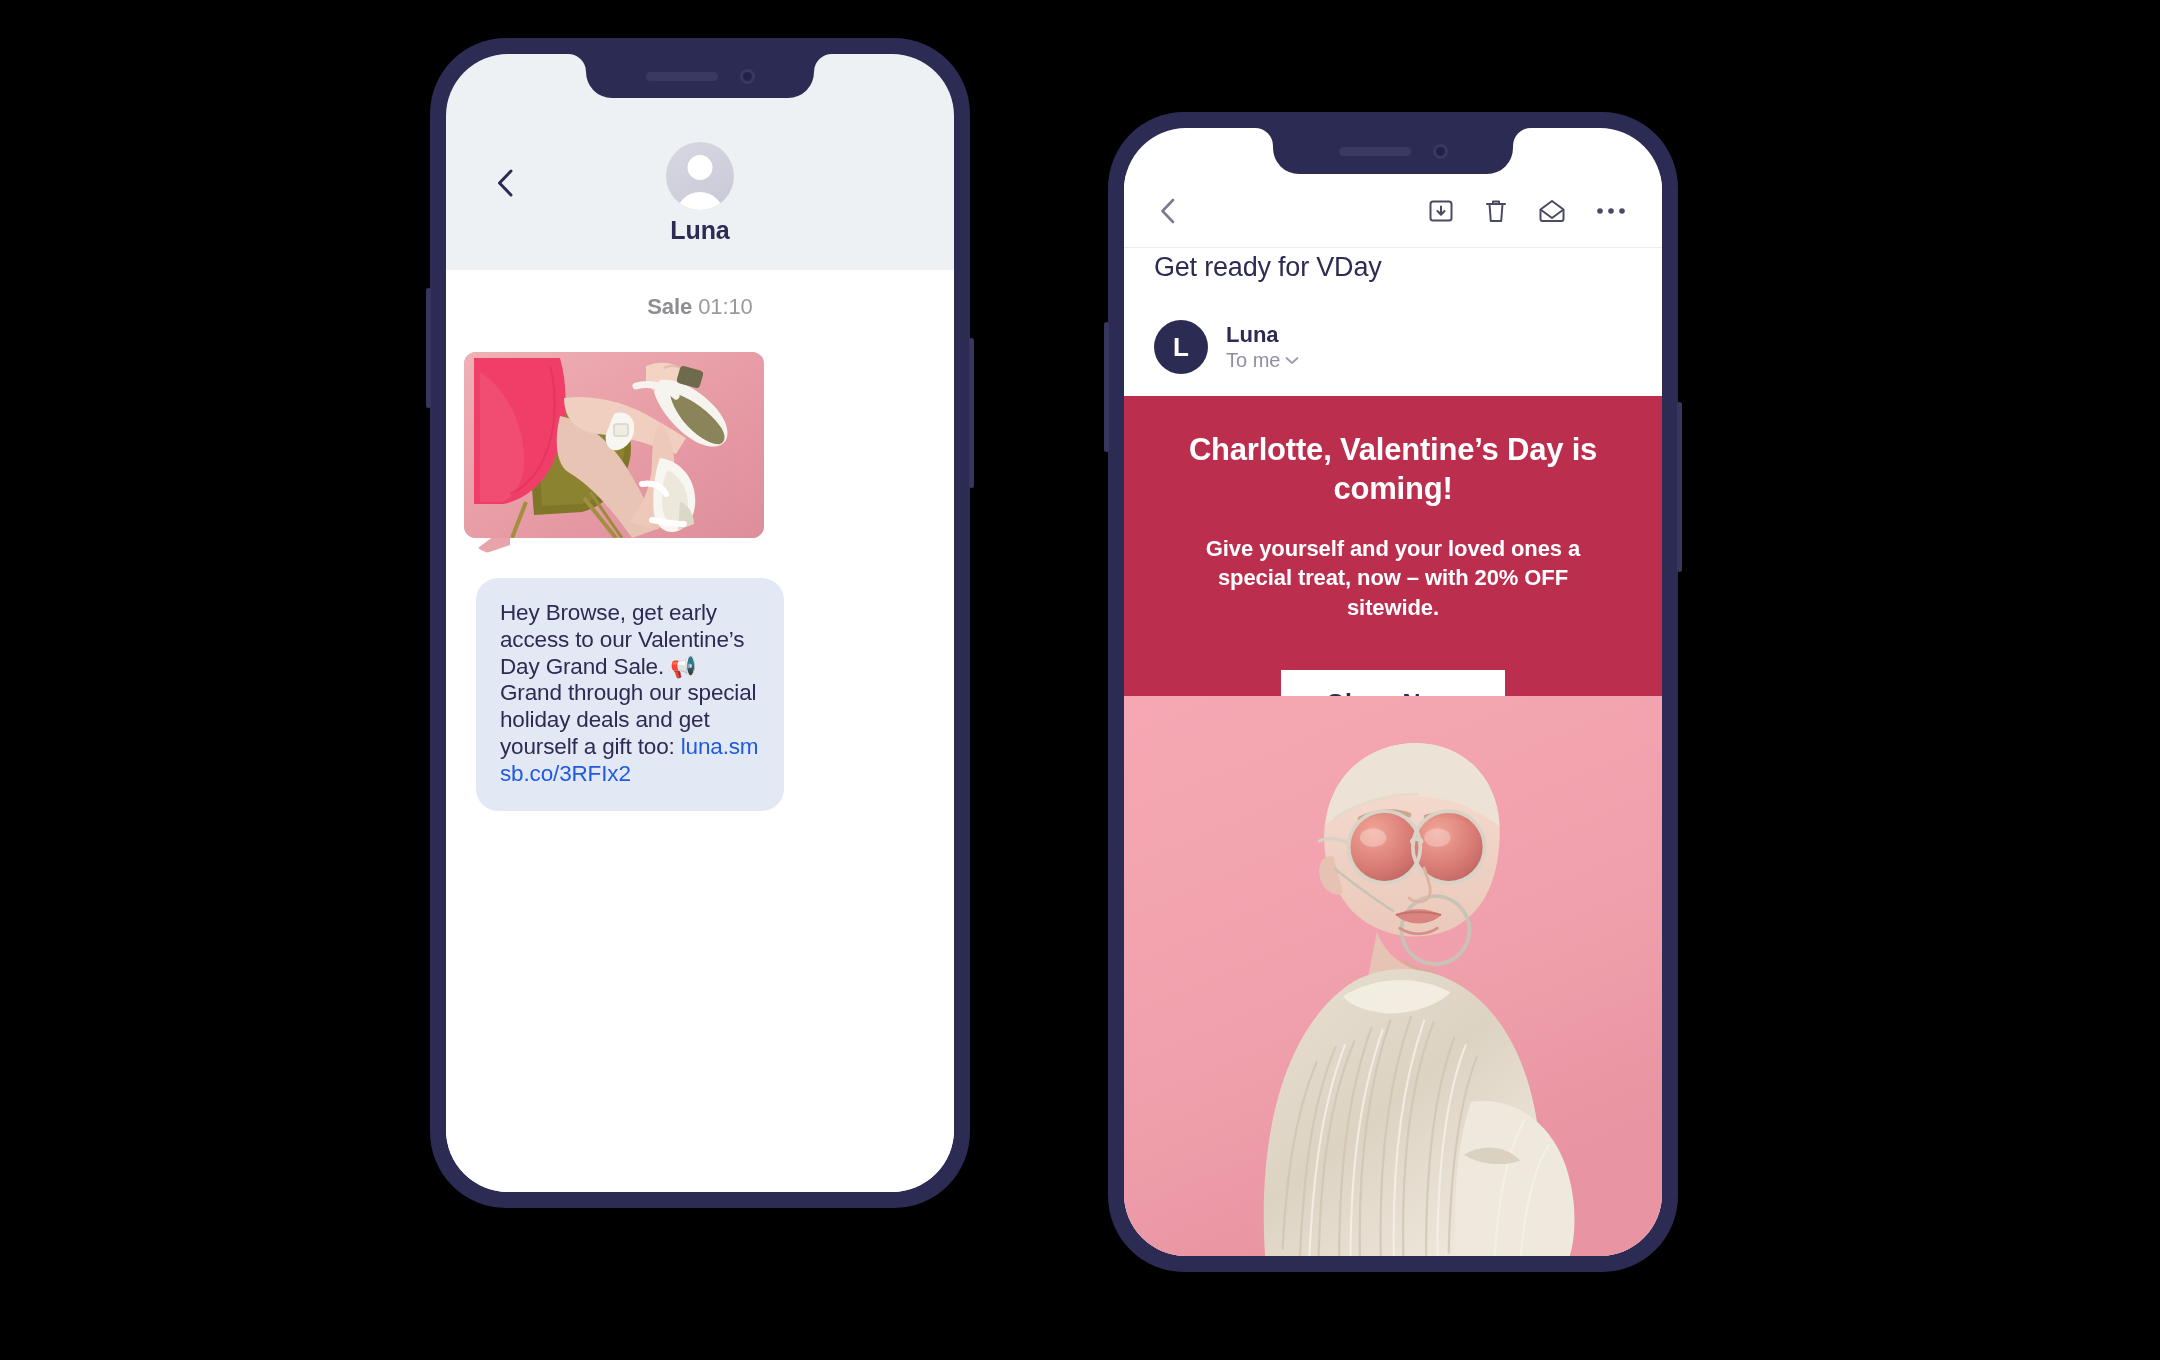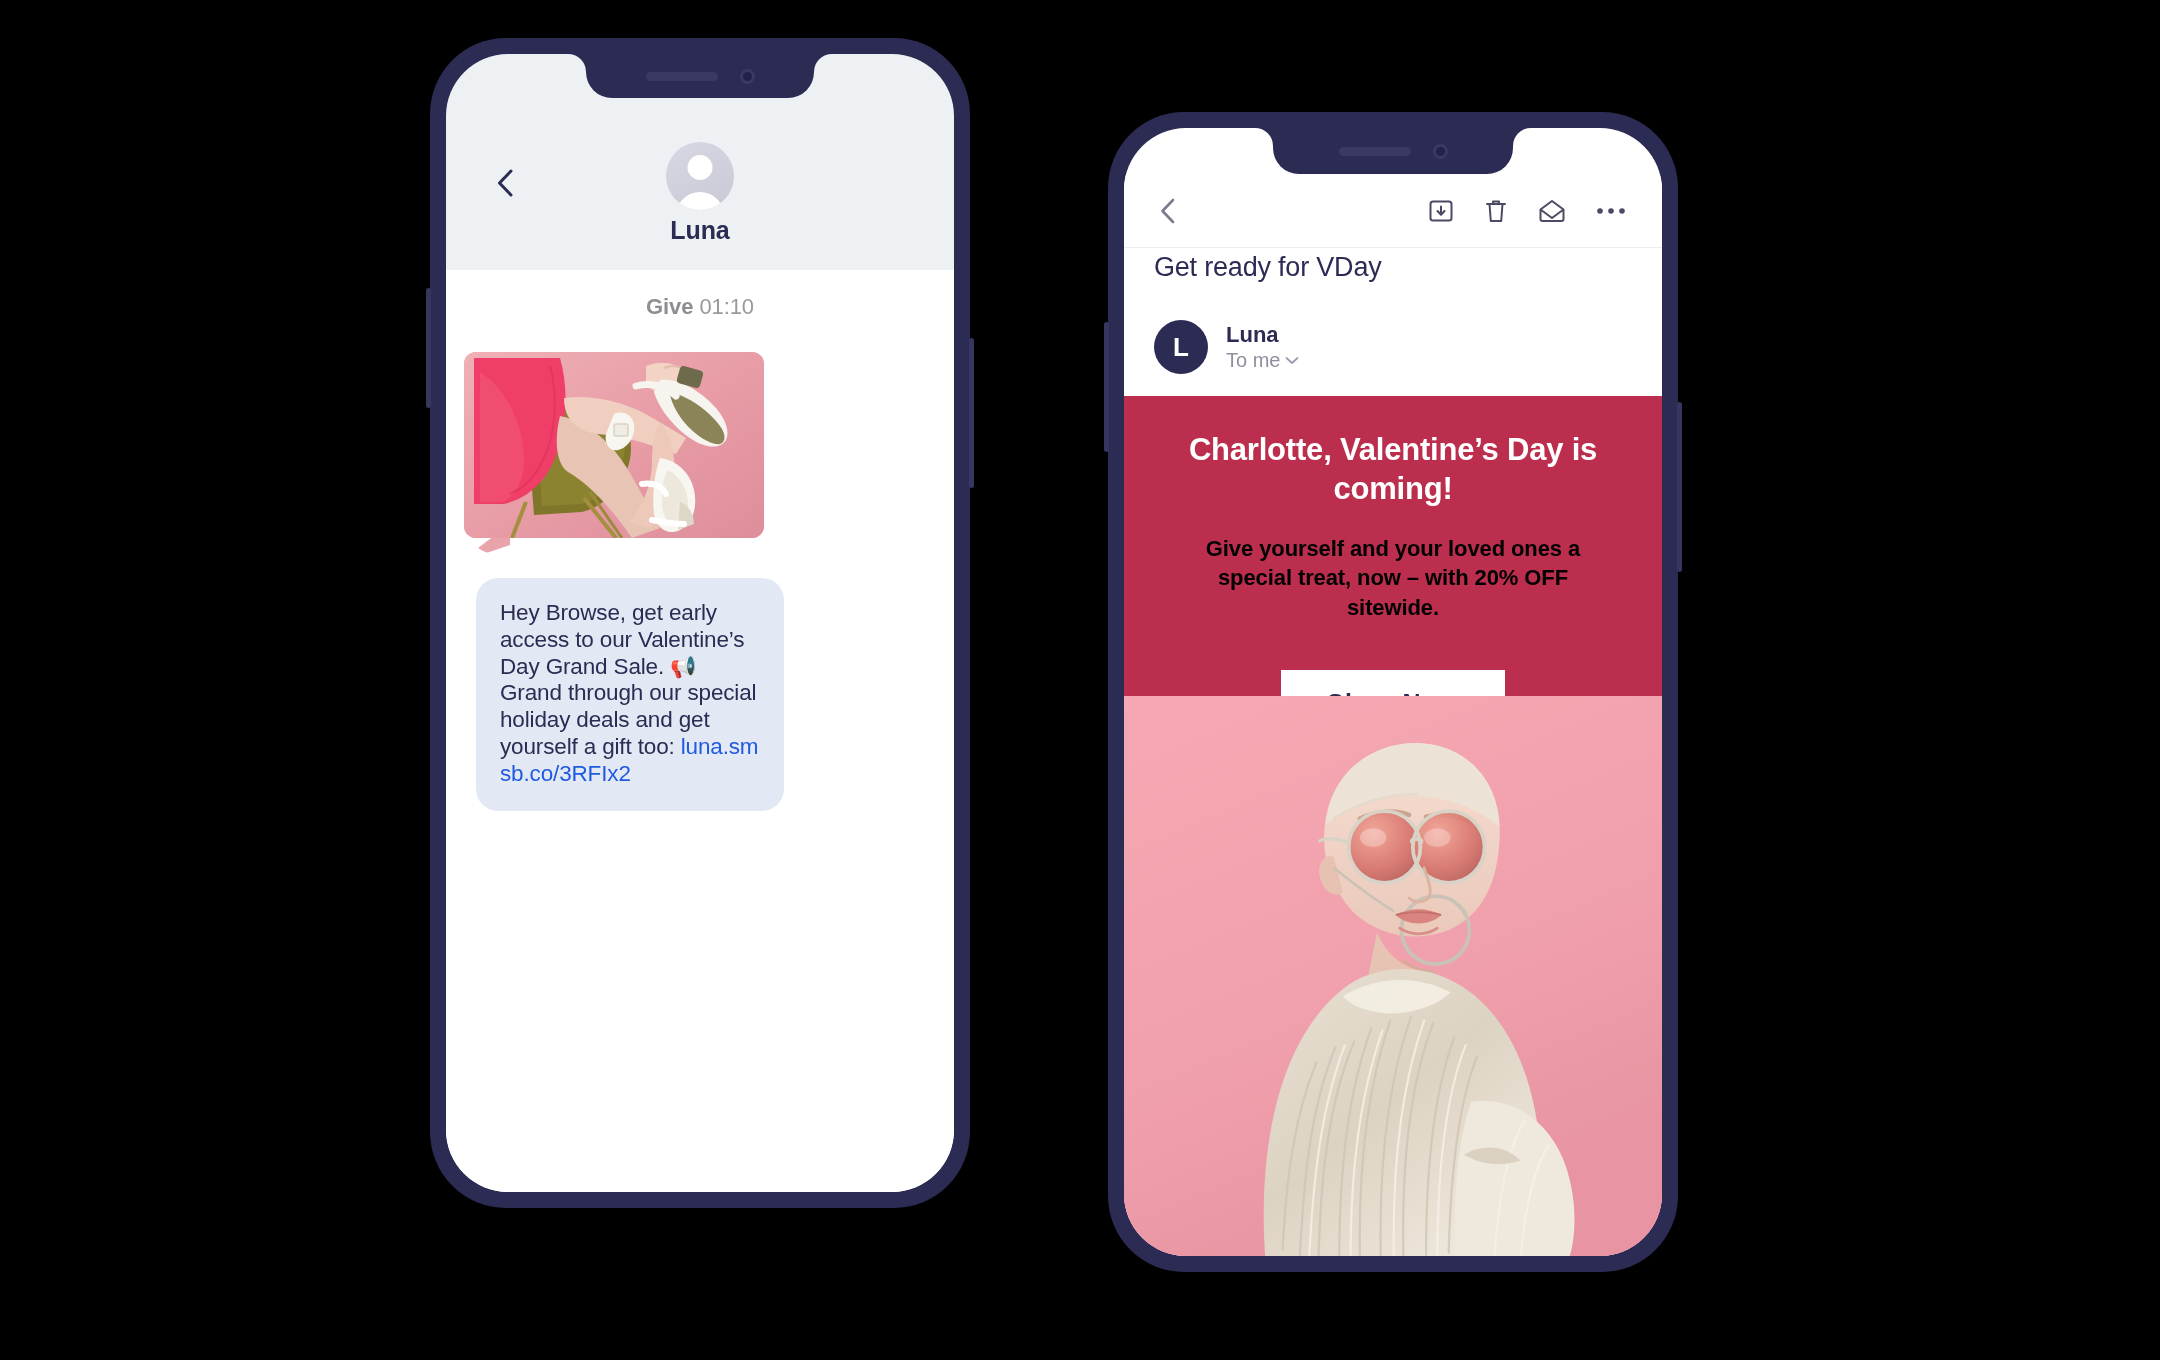--- a/index.html
+++ b/index.html
@@ -395,7 +395,7 @@
 
     <div class="sms-body">
       <div class="sms-daystamp">
-        <b>Give</b>
+        <b>Sale</b>
         <span>01:10</span>
       </div>
 

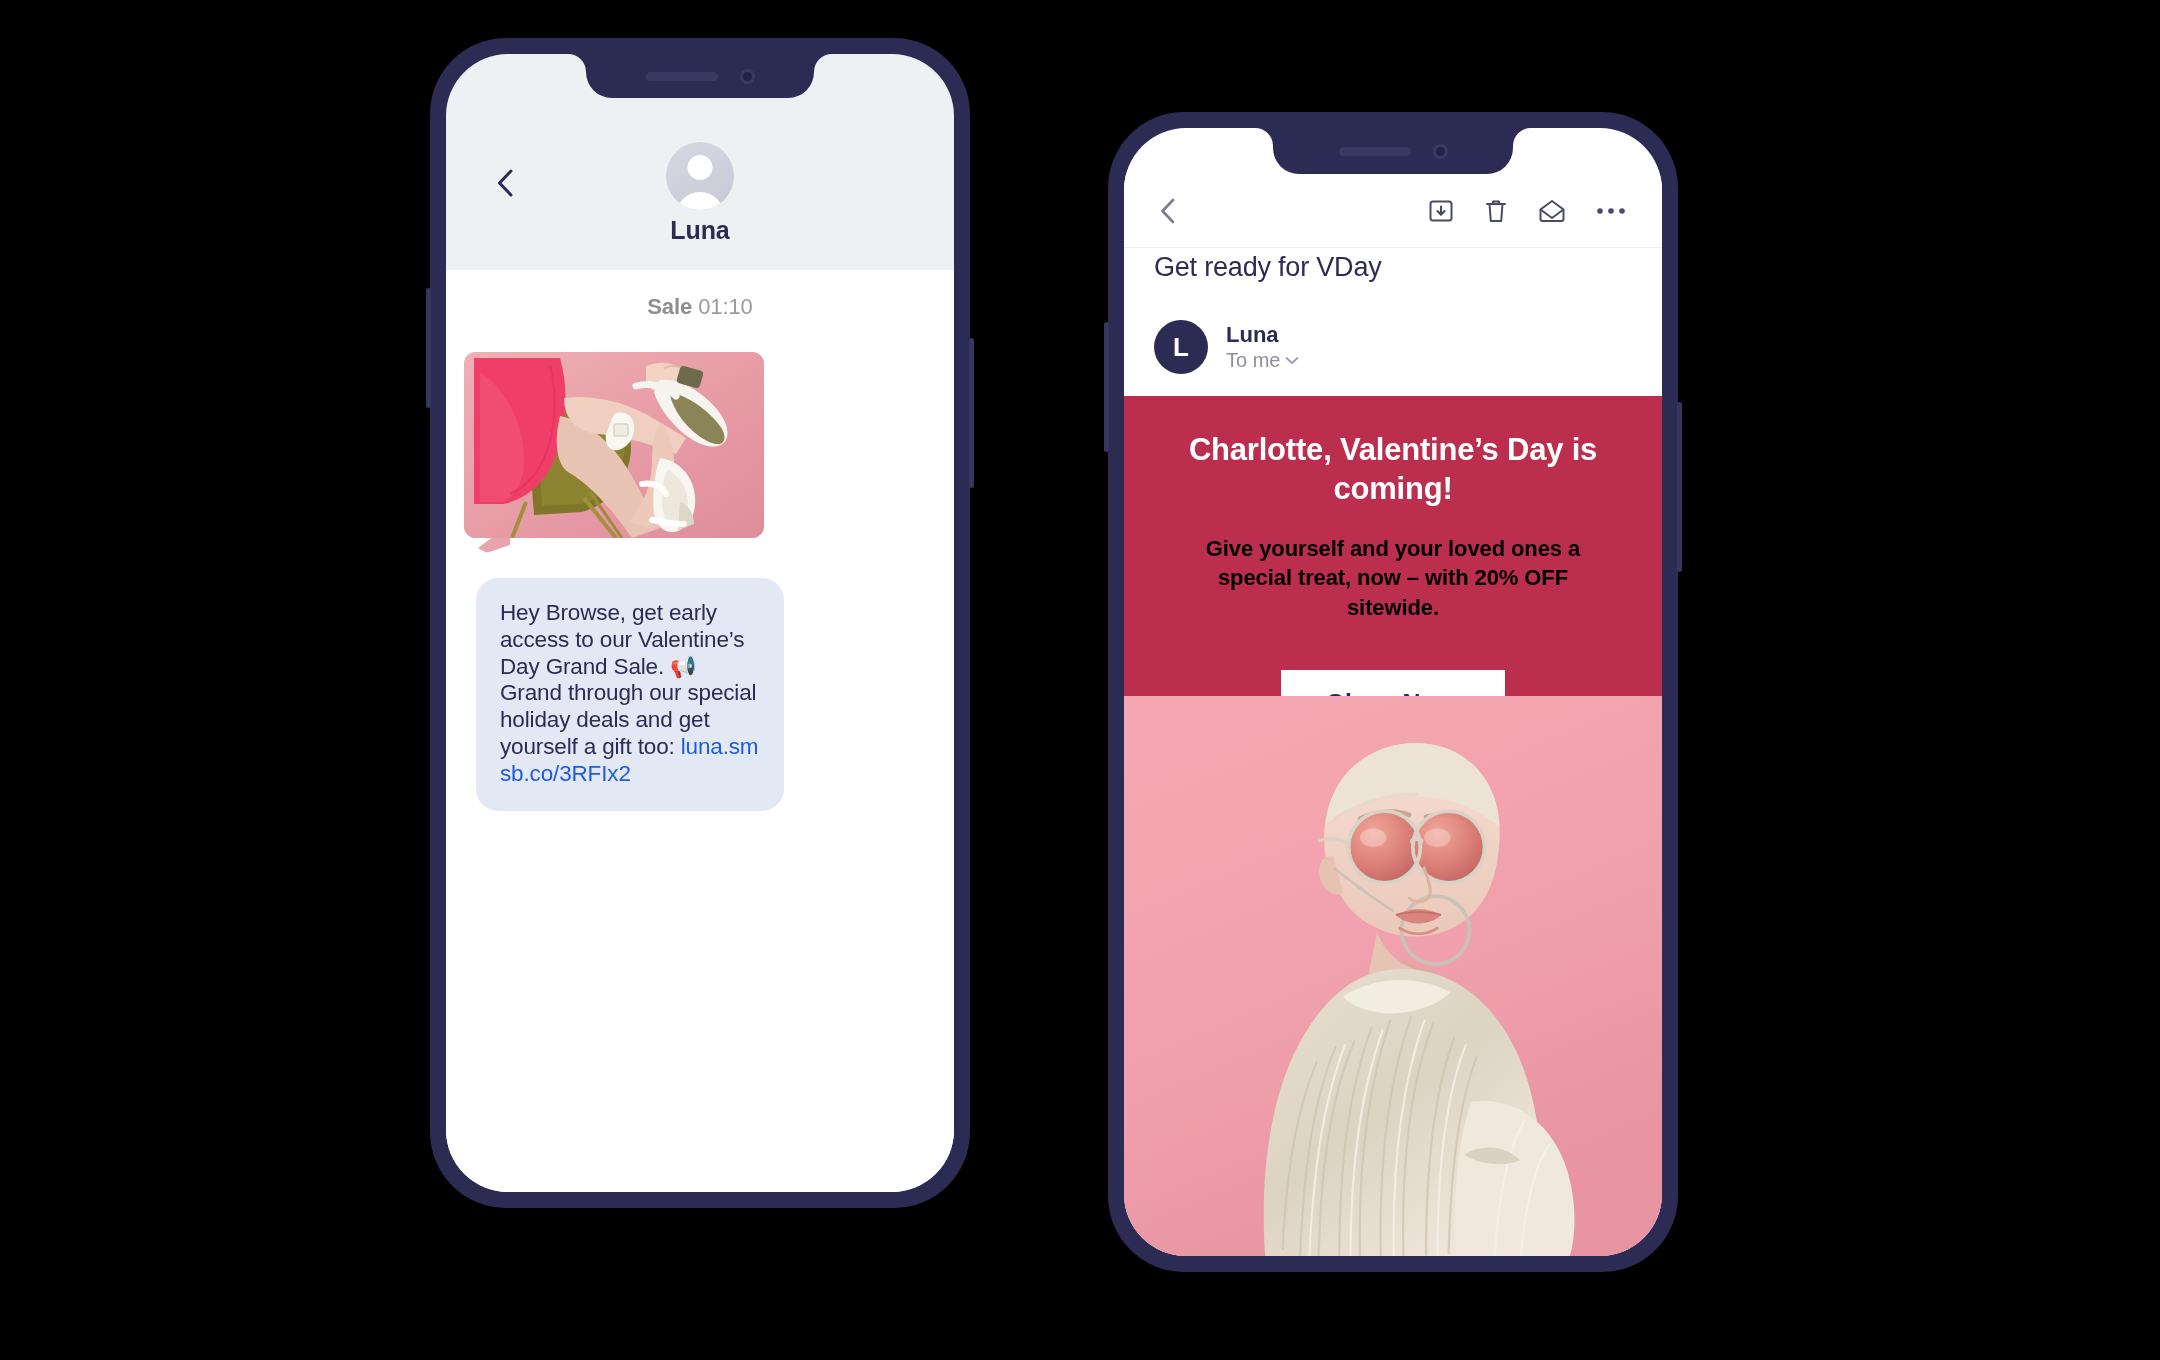--- a/index.html
+++ b/index.html
@@ -331,7 +331,7 @@
     font-size: 22px;
     line-height: 1.33;
     font-weight: 600;
-    color: #000000;
+    color: #ffffff;
     letter-spacing: -0.1px;
   }
   .promo-btn {

